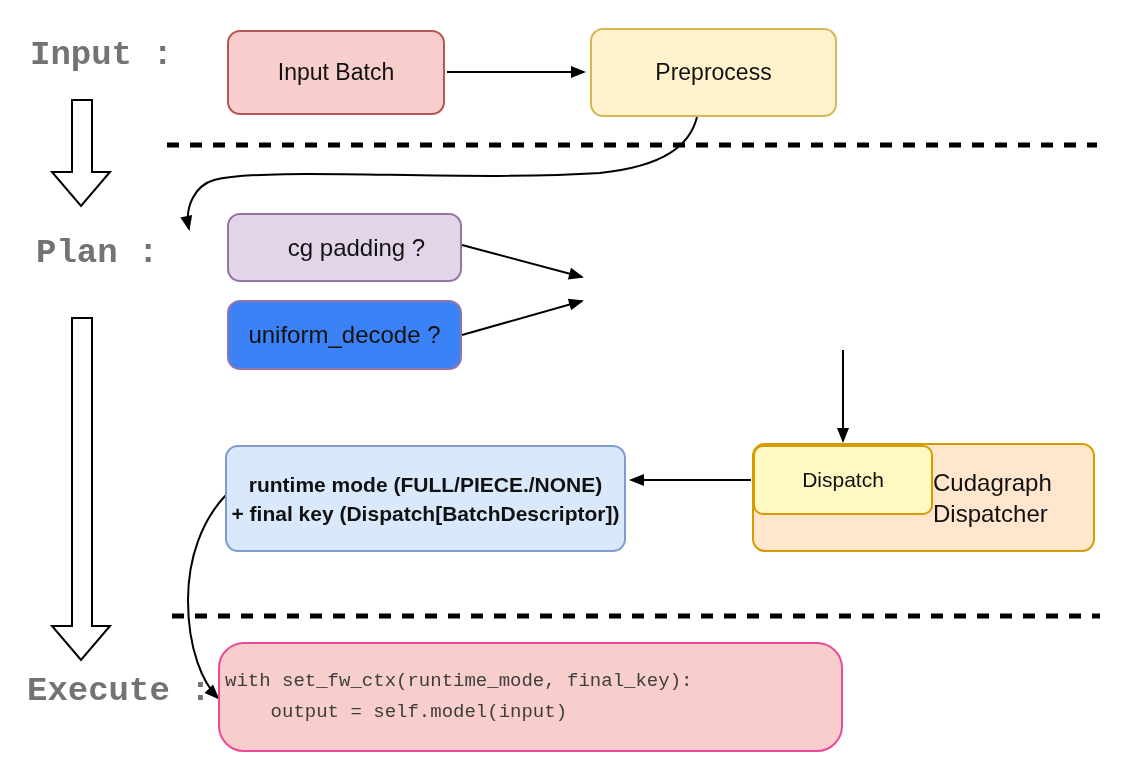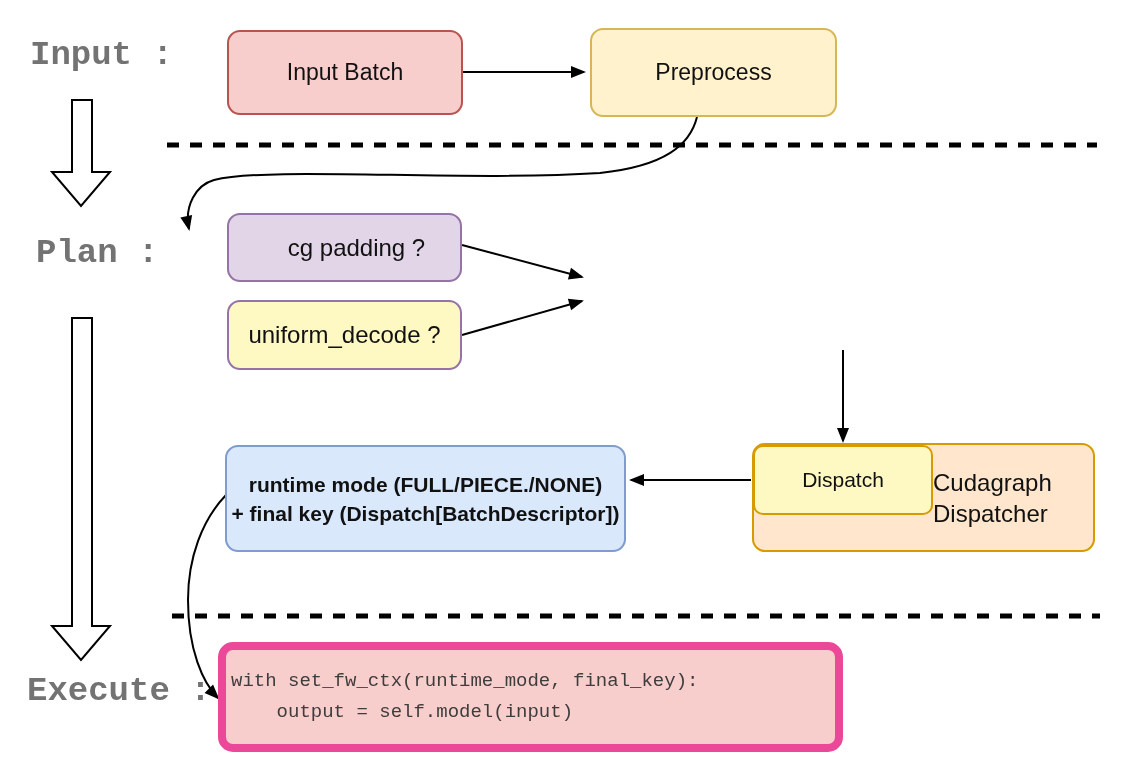--- a/index.html
+++ b/index.html
@@ -31,7 +31,7 @@
     color: #111111;
   }
   .node .line { white-space: nowrap; }
-  #input-batch  { left: 227px; top: 30px;  width: 236px; height: 85px;
+  #input-batch  { left: 227px; top: 30px;  width: 218px; height: 85px;
                   background: #f8cecc; border: 2px solid #b85450; font-size: 23px; }
   #preprocess   { left: 590px; top: 28px;  width: 247px; height: 89px;
                   background: #fff2cc; border: 2px solid #d6b656; font-size: 23px; }

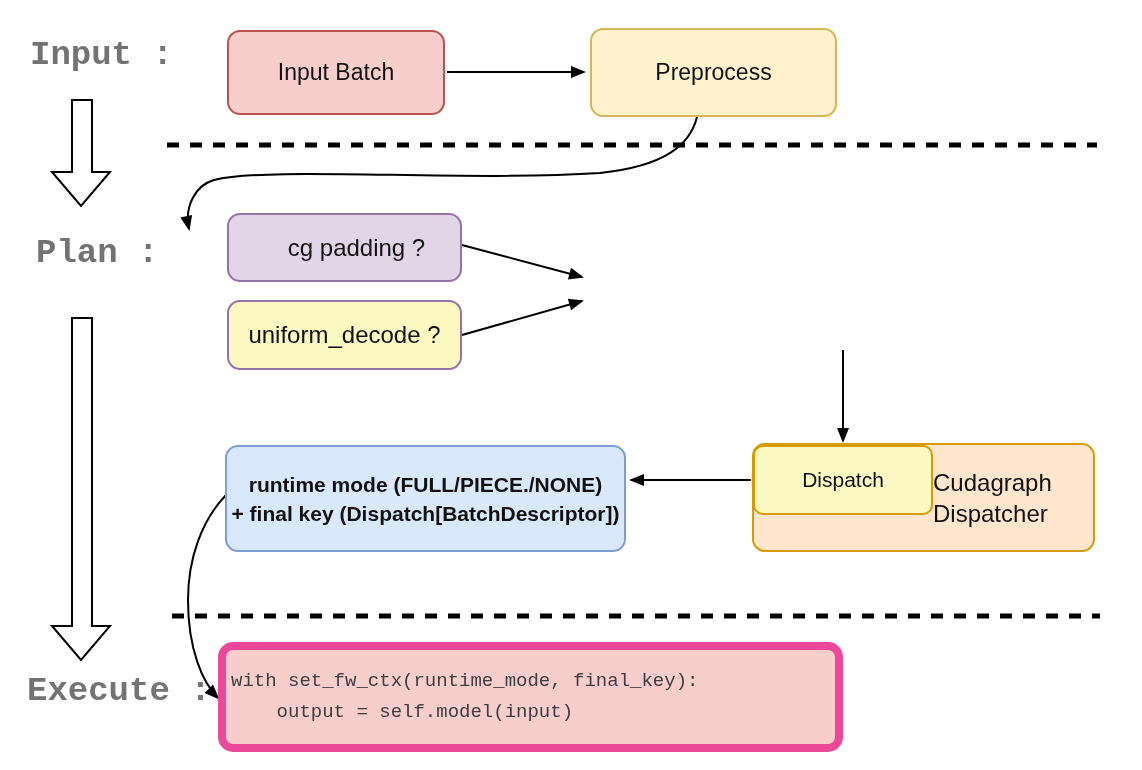--- a/index.html
+++ b/index.html
@@ -38,7 +38,7 @@
   #cg-padding   { left: 227px; top: 213px; width: 235px; height: 69px;
                   background: #e1d5e7; border: 2px solid #9673a6; font-size: 24px; padding-left: 24px; }
   #uniform-decode { left: 227px; top: 300px; width: 235px; height: 70px;
-                  background: #fef9c3; border: 2px solid #9673a6; font-size: 24px; }
+                  background: #3b82f6; border: 2px solid #9673a6; font-size: 24px; }
   #init-key     { left: 588px; top: 227px; width: 509px; height: 121px;
                   background: #d5e8d4; border: 2px solid #82b366; font-size: 22px;
                   line-height: 30px; border-radius: 16px; }

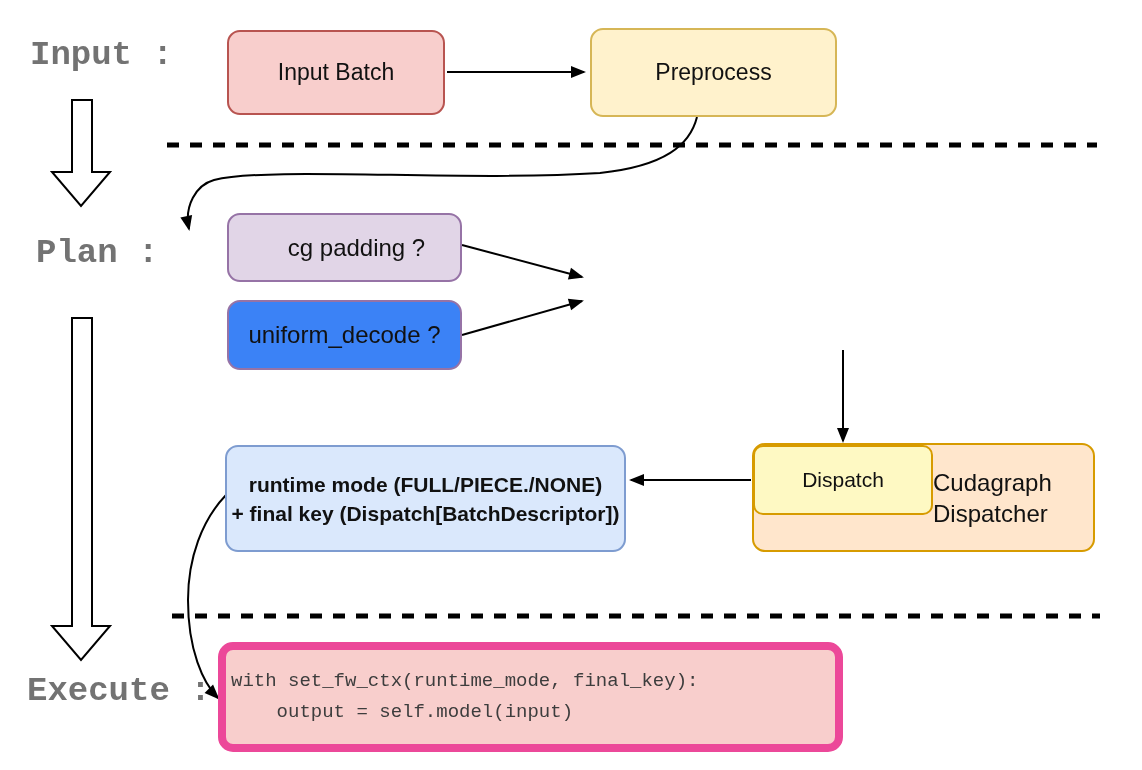--- a/index.html
+++ b/index.html
@@ -54,7 +54,7 @@
                   display: flex; flex-direction: column; 
                   justify-content: center; font-size: 24px; line-height: 31px; color: #111; }
   #execute-code { left: 218px; top: 642px; width: 625px; height: 110px;
-                  background: #f8cecc; border: 8px solid #ec4899; border-radius: 15px;
+                  background: #f8cecc; border: 2px solid #ec4899; border-radius: 26px;
                   align-items: flex-start; text-align: left; padding-left: 5px;
                   font-family: "Liberation Mono", "DejaVu Sans Mono", monospace;
                   font-size: 19px; line-height: 31px; color: #3d3d3d; }

